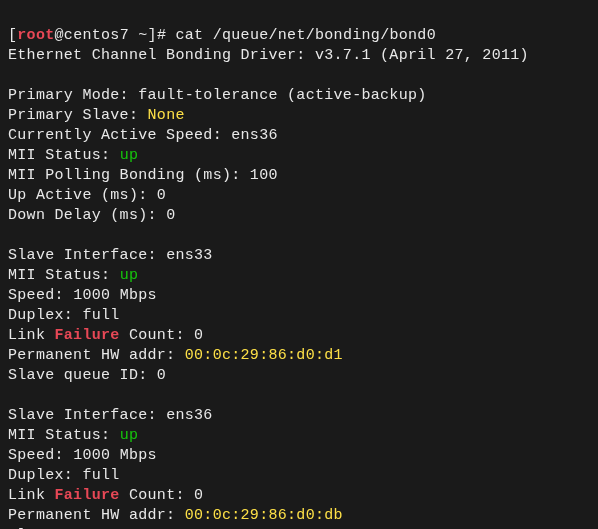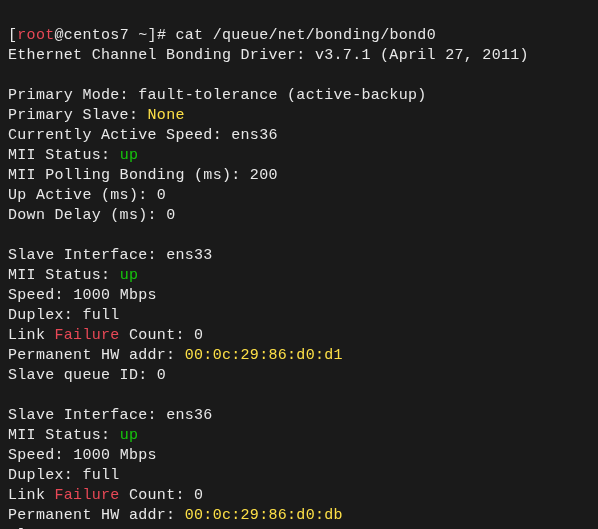--- a/index.html
+++ b/index.html
@@ -13,7 +13,7 @@
     white-space: pre;
     letter-spacing: 0.3px;
   }
-  .r { color: #e74856; }    
+  .r { color: #e74856; font-weight: bold; }    
   .g { color: #16c60c; text-align: right; }    
   .m { color: #fde047; }    
   .w { color: #e8e8e8; }    

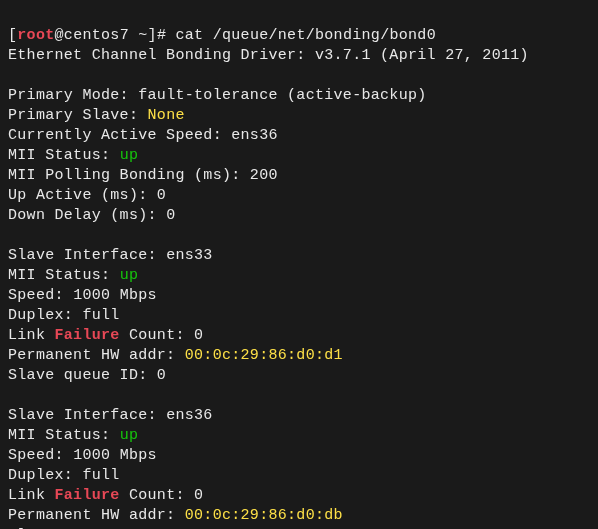--- a/index.html
+++ b/index.html
@@ -27,7 +27,7 @@
 <span>Primary Slave: </span><span class="m">None</span>
 <span>Currently Active Speed: </span><span>ens36</span>
 <span>MII Status: </span><span class="g">up</span>
-<span>MII Polling Bonding (ms): </span><span>200</span>
+<span>MII Polling Bonding (ms): </span><span>100</span>
 <span>Up Active (ms): </span><span>0</span>
 <span>Down Delay (ms): </span><span>0</span>
 

